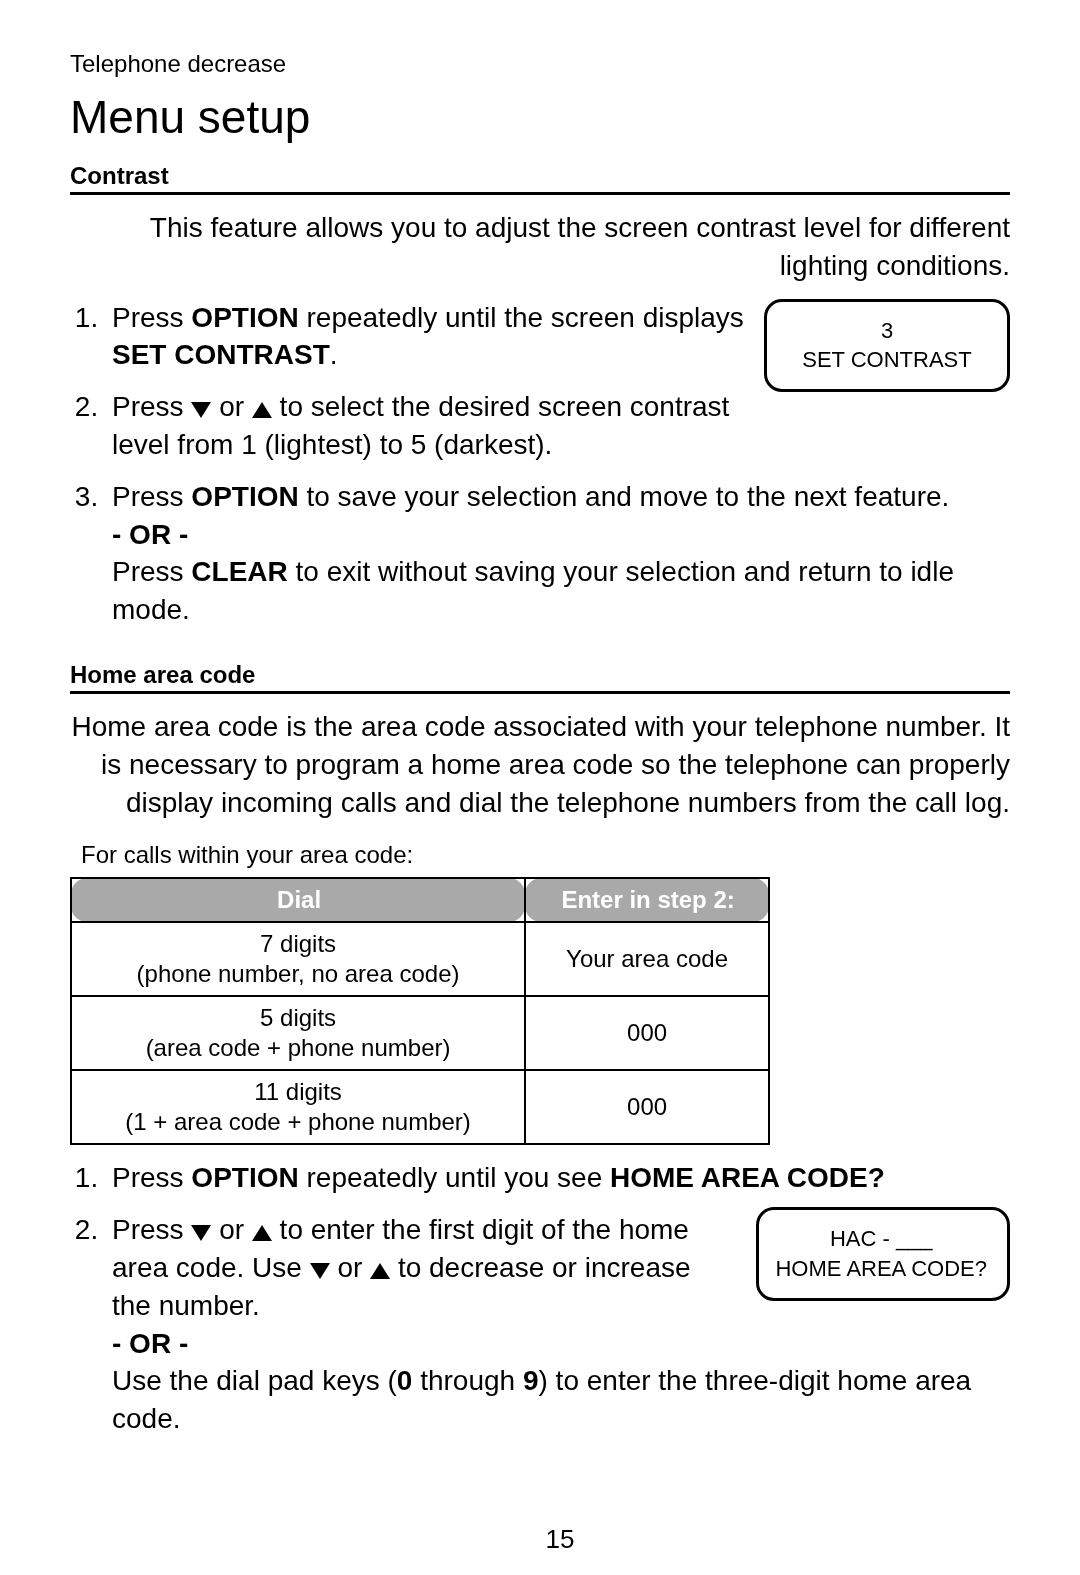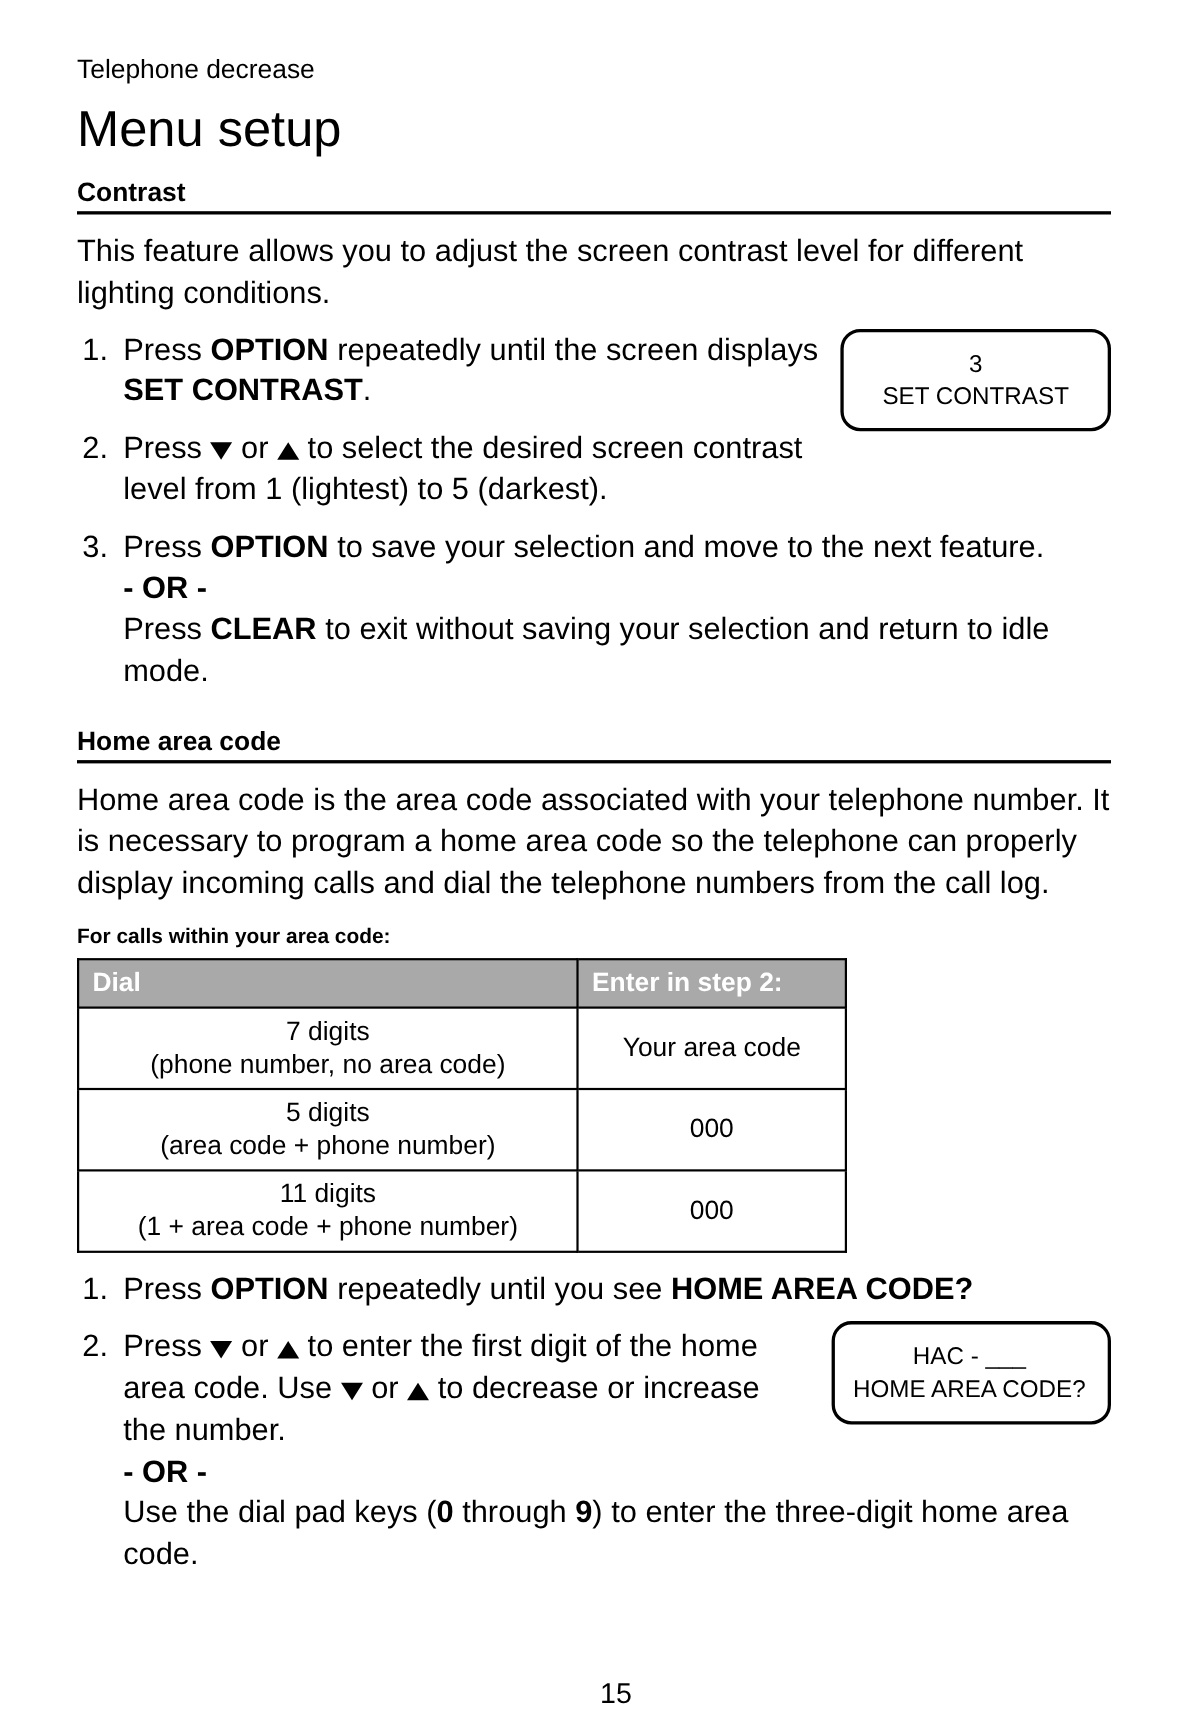--- a/index.html
+++ b/index.html
@@ -38,6 +38,7 @@
     font-size: 28px;
     line-height: 1.35;
     margin: 0 0 14px 0;
+    text-align: right;
   }
   .sub-bold {
     font-size: 19px;

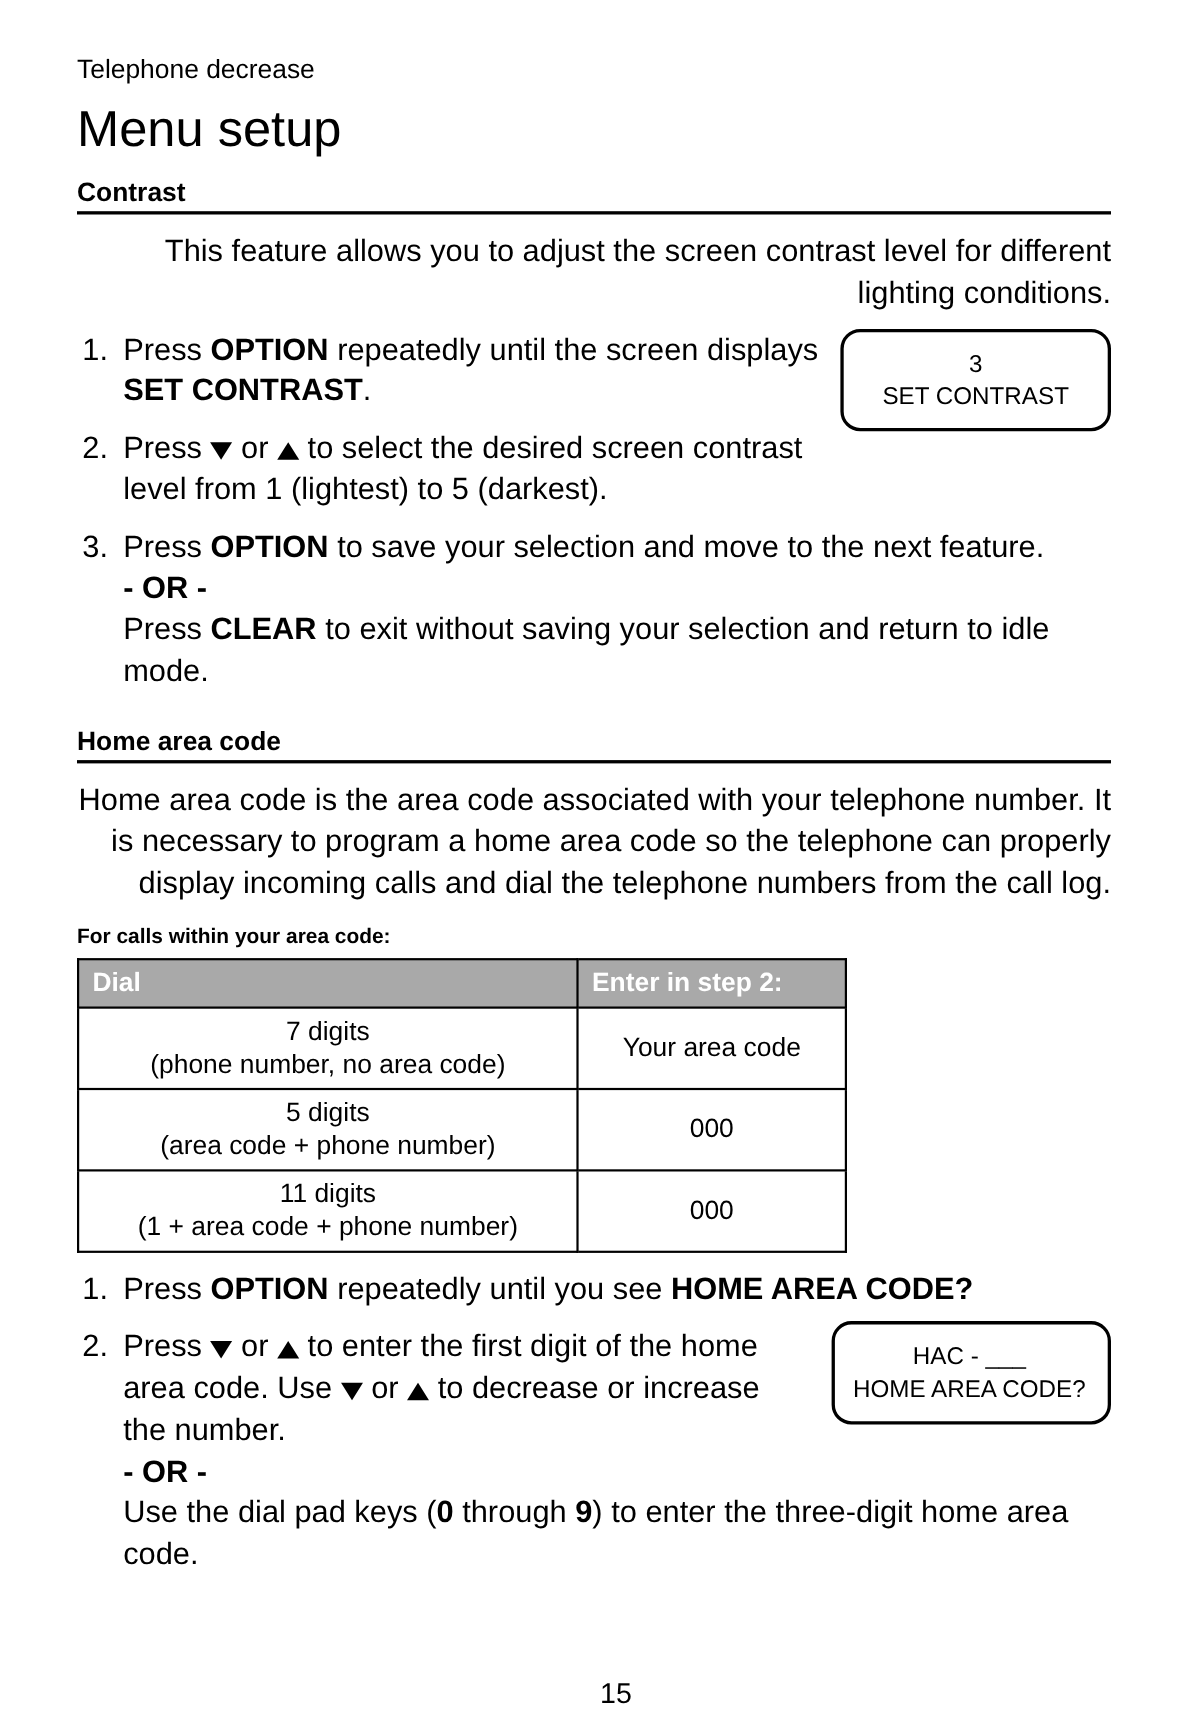--- a/index.html
+++ b/index.html
@@ -41,9 +41,9 @@
     text-align: right;
   }
   .sub-bold {
-    font-size: 19px;
-    font-weight: 700;
-    margin: 20px 0 6px 0;
+    font-size: 24px;
+    font-weight: 400;
+    margin: 20px 0 6px 11px;
   }
   ol.steps {
     margin: 0;

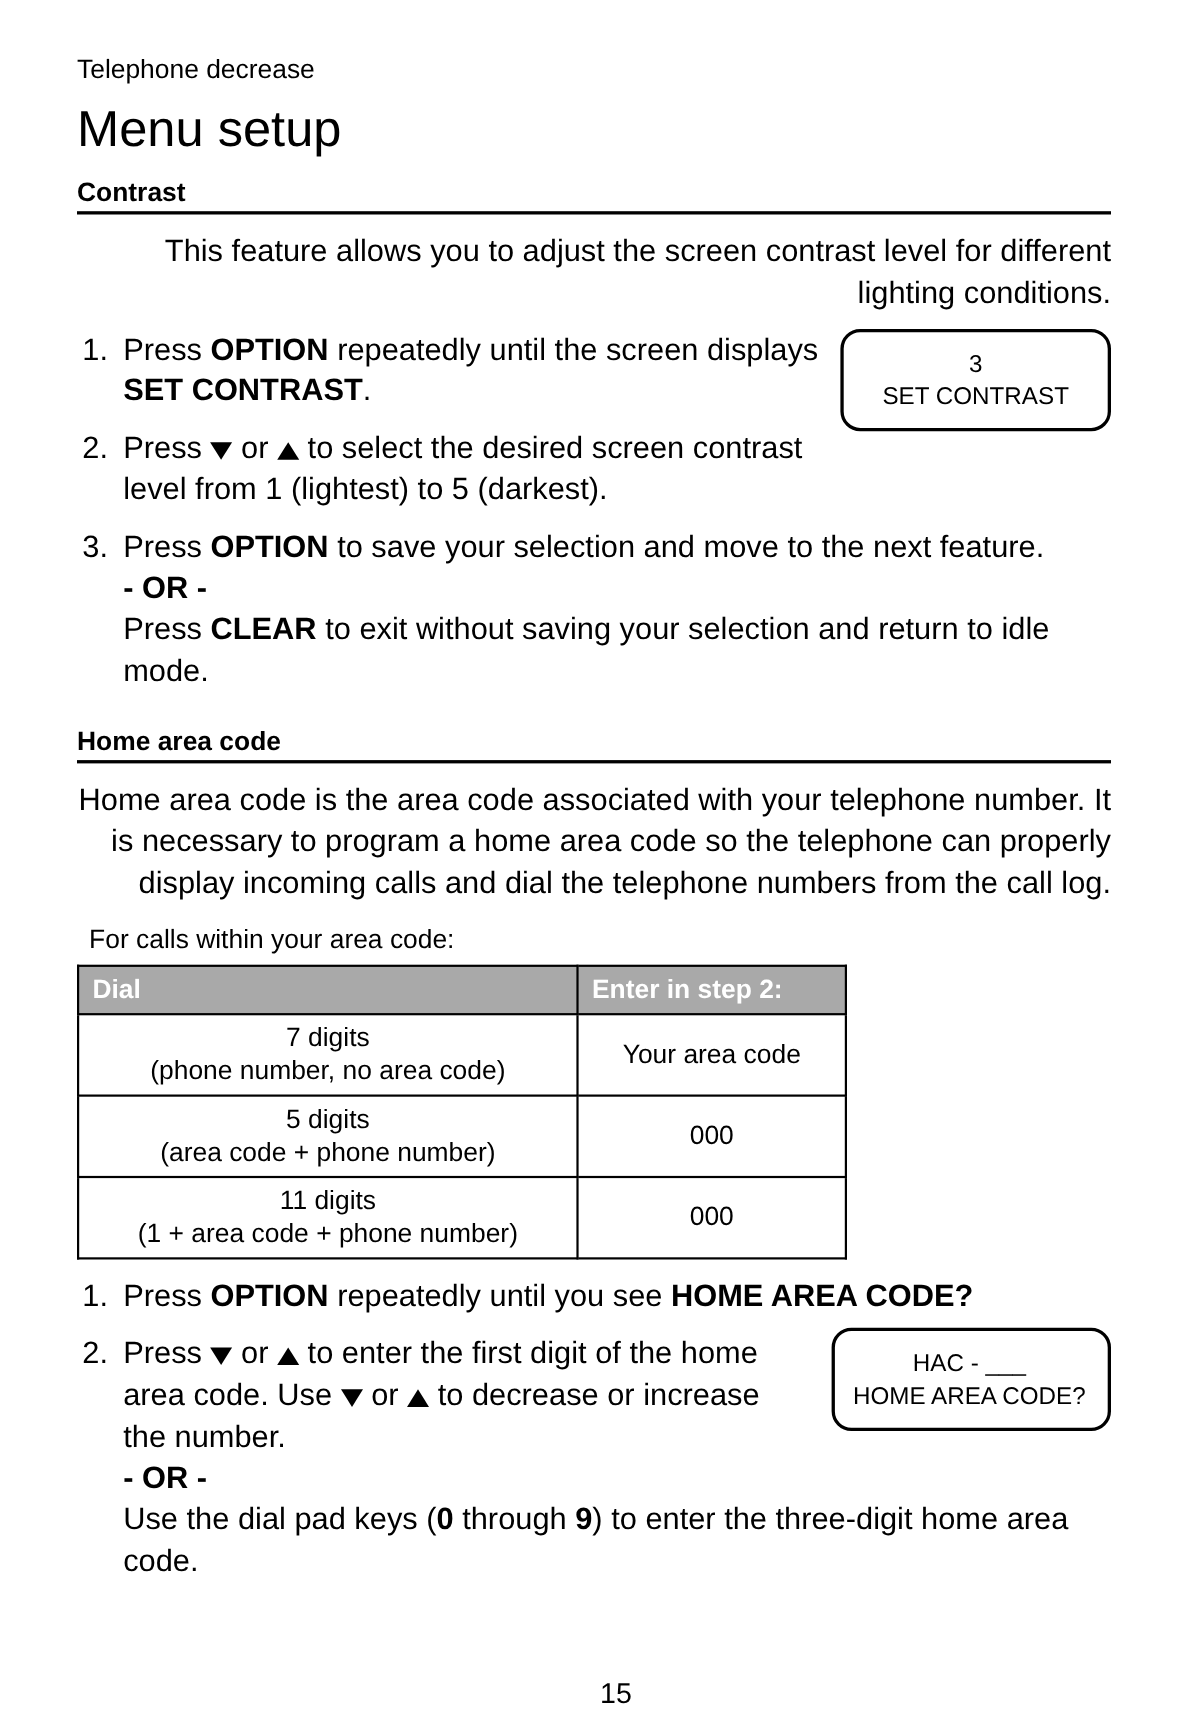--- a/index.html
+++ b/index.html
@@ -103,8 +103,9 @@
     background: #a9a9a9;
     color: #fff;
     font-weight: 700;
-    text-align: left;
+    text-align: center;
     padding-left: 12px;
+    border-radius: 16px;
   }
   .cell-sub { display: block; }
   .page-number {

